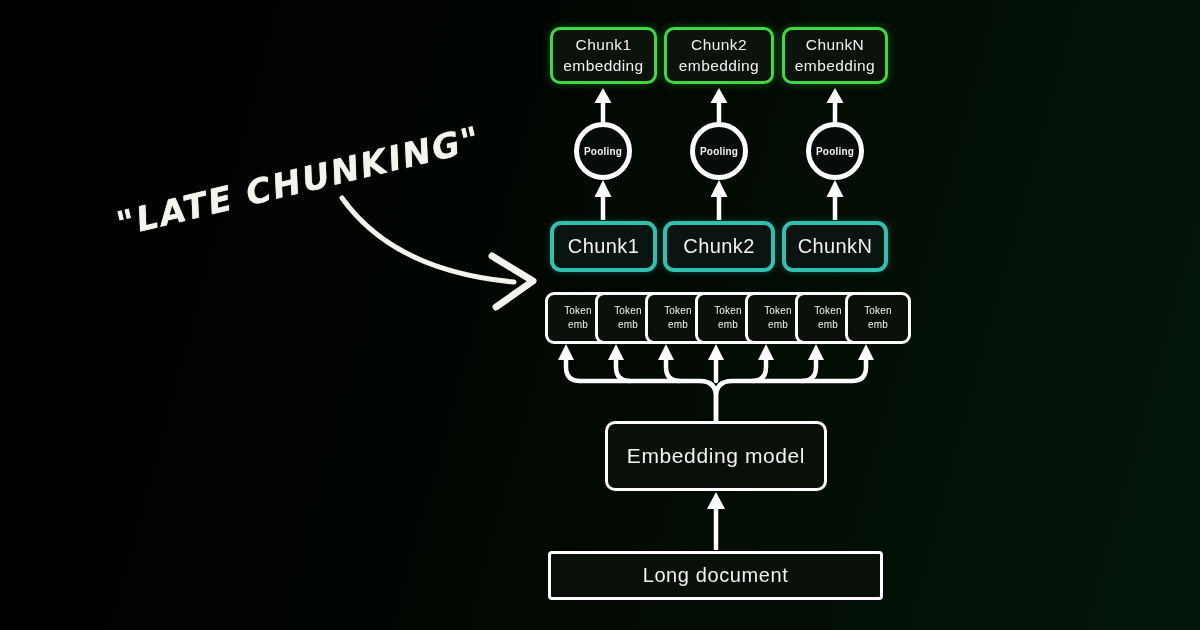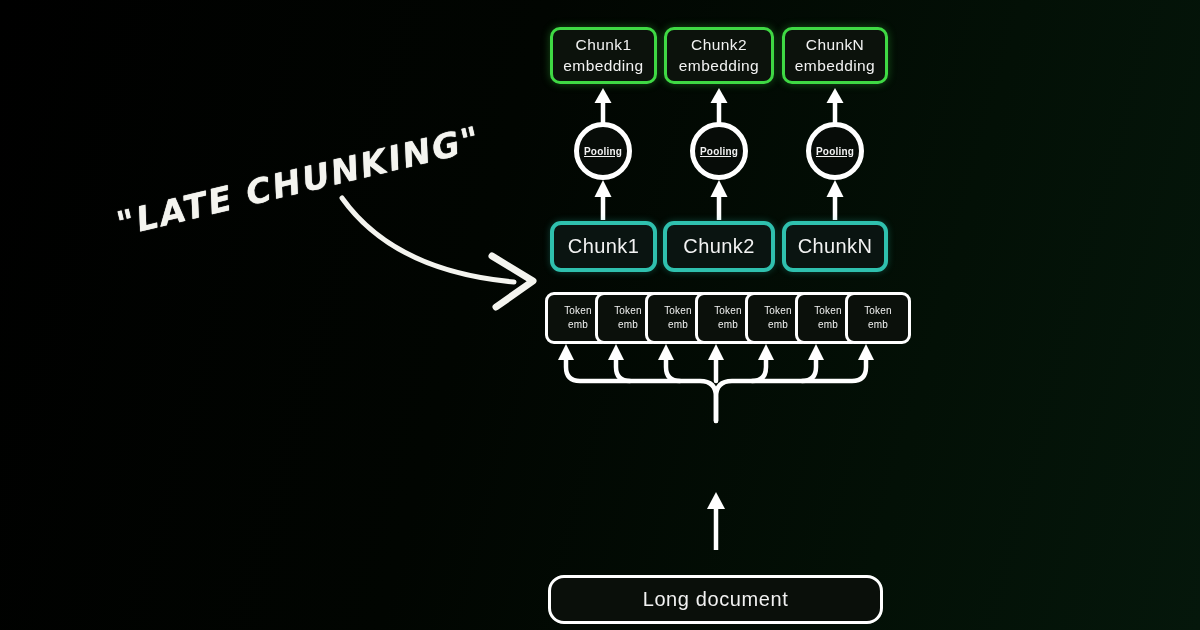--- a/index.html
+++ b/index.html
@@ -18,7 +18,7 @@
   .pool{position:absolute;top:122px;width:58px;height:58px;box-sizing:border-box;
         border:5px solid #ffffff;border-radius:50%;background:#070c08;
         display:flex;align-items:center;justify-content:center;
-        font-size:10px;font-weight:bold;letter-spacing:.2px;text-decoration:underline;}
+        font-size:10px;font-weight:bold;letter-spacing:.2px;}
   .token-box{top:292px;width:66px;height:52px;border:3px solid #ffffff;background:#0b100b;
              border-radius:9px;font-size:10px;line-height:1.45;letter-spacing:.2px;}
   .white-box{border:3px solid #ffffff;background:#0a0f0a;letter-spacing:.6px;}

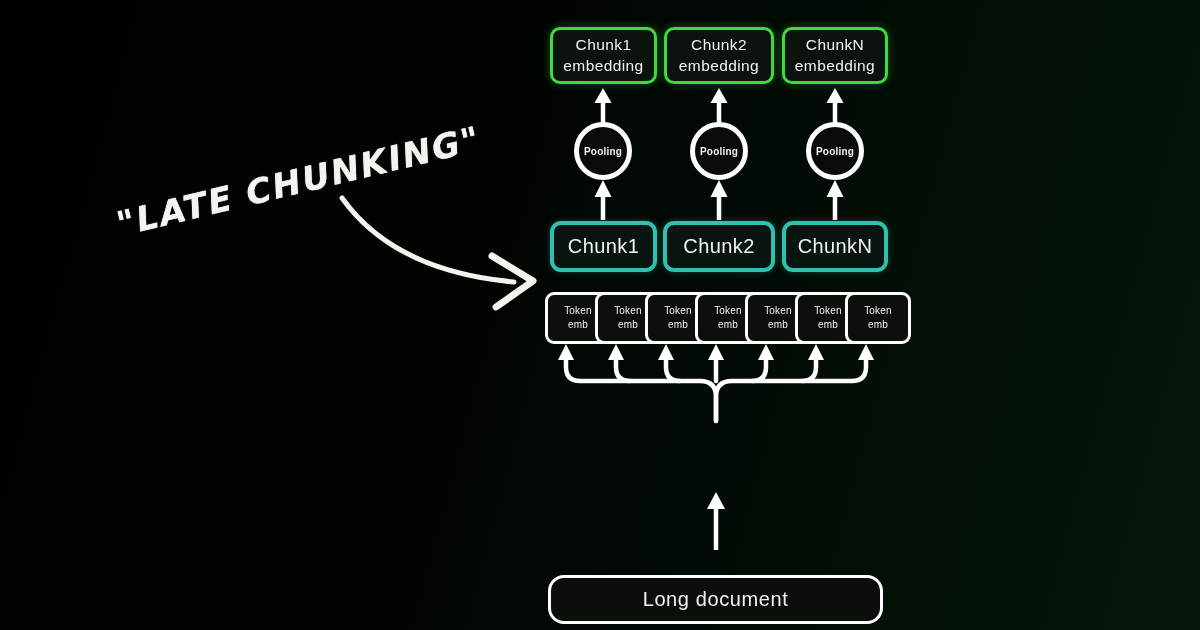--- a/index.html
+++ b/index.html
@@ -150,6 +150,9 @@
     <span>emb</span>
   </div>
 
+  <div id="embedding-model" class="box white-box">
+    <span>Embedding model</span>
+  </div>
 
   <div id="long-document" class="box white-box">
     <span>Long document</span>

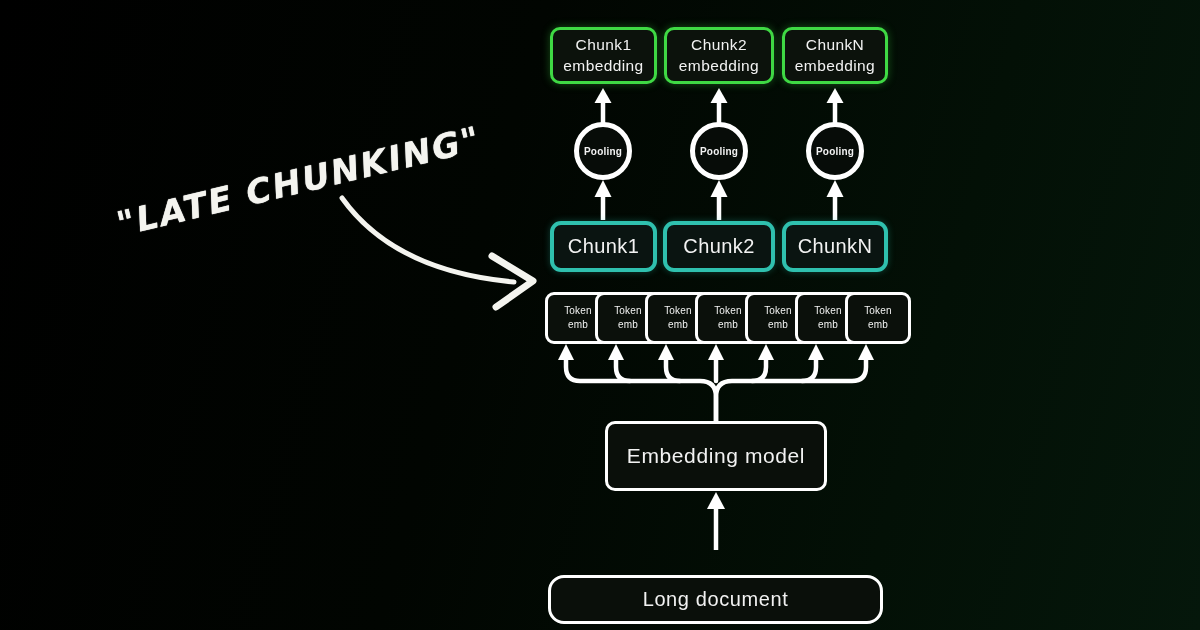--- a/index.html
+++ b/index.html
@@ -23,7 +23,7 @@
              border-radius:9px;font-size:10px;line-height:1.45;letter-spacing:.2px;}
   .white-box{border:3px solid #ffffff;background:#0a0f0a;letter-spacing:.6px;}
   #embedding-model{left:605px;top:421px;width:222px;height:70px;font-size:21px;}
-  #long-document{left:548px;top:551px;width:335px;height:49px;font-size:20px;border-radius:16px;margin-top:24px;}
+  #long-document{left:548px;top:551px;width:335px;height:49px;font-size:20px;border-radius:4px;}
   #late-chunking{
     position:absolute;left:112px;top:158px;width:400px;
     font-family:"DejaVu Sans",sans-serif;font-weight:bold;font-style:italic;

